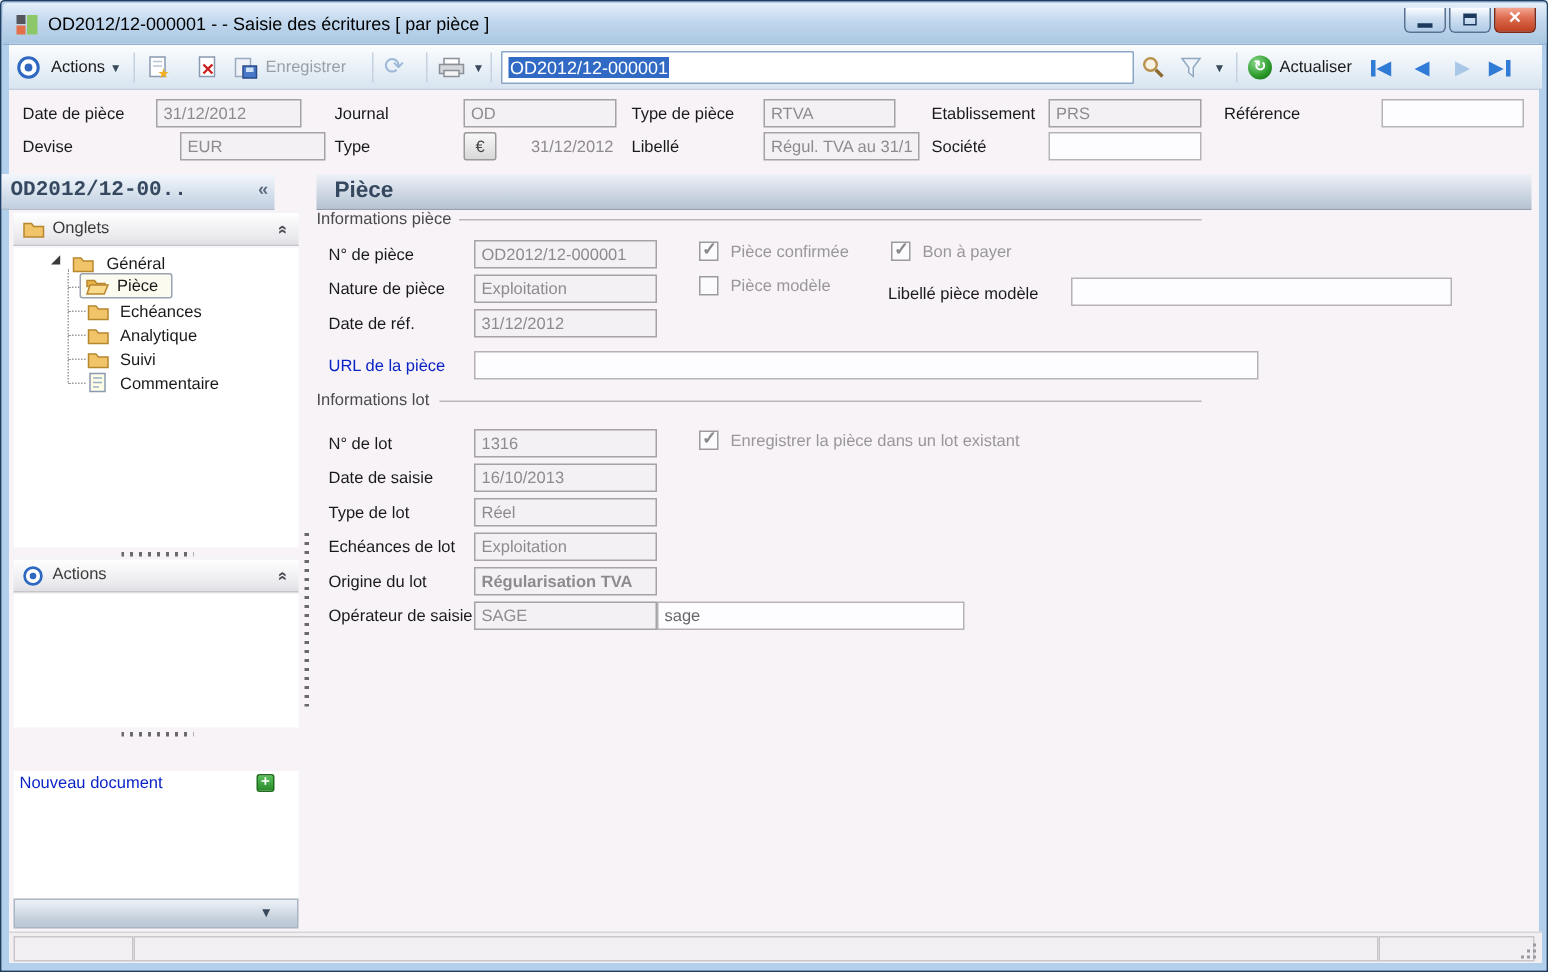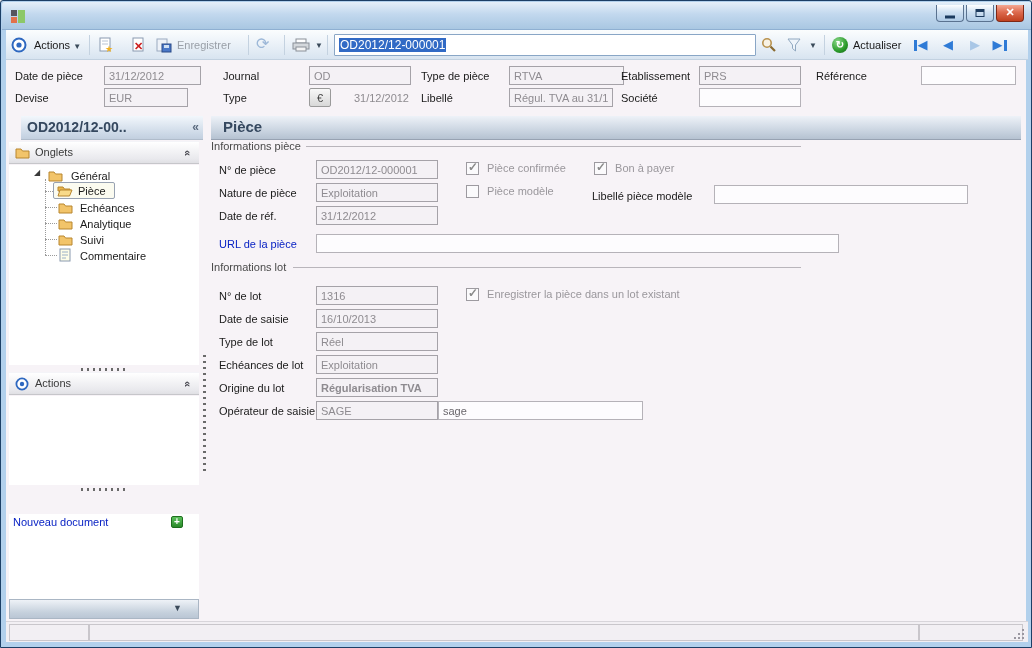--- a/index.html
+++ b/index.html
@@ -80,6 +80,7 @@
       <rect x="1" y="9" width="6" height="6" fill="#e2714a"></rect>
       <rect x="8" y="2" width="7" height="13" fill="#8cc868"></rect>
     </svg>
+    <div class="abs title-text">OD2012/12-000001 -  -  Saisie des écritures [ par pièce ]</div>
     <div class="abs winbtn" style="right:68px">
         <div class="g min-glyph"></div>
       </div>

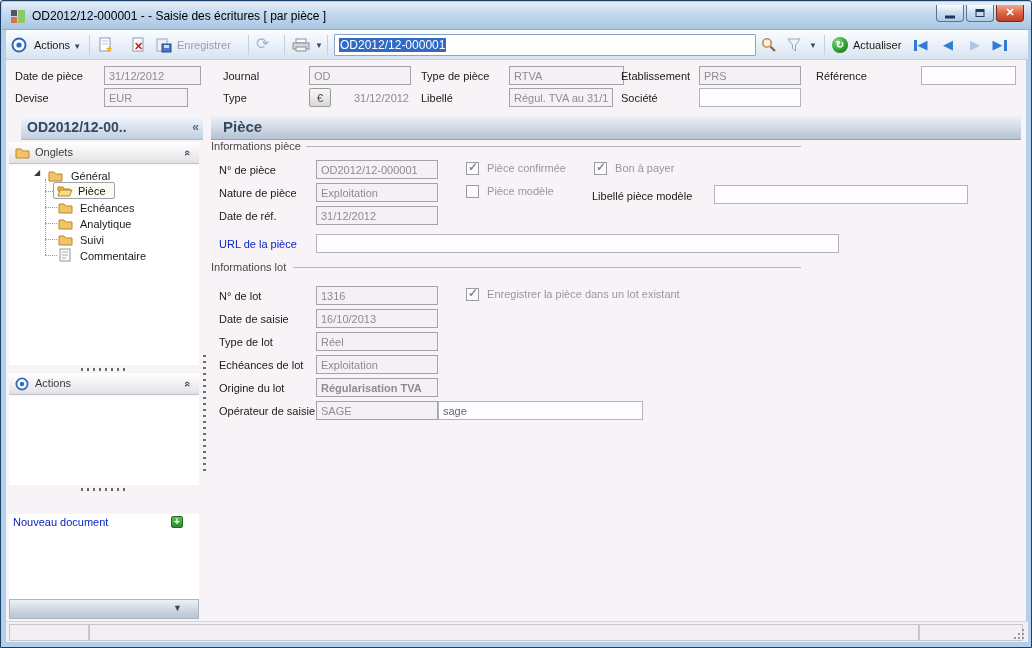--- a/index.html
+++ b/index.html
@@ -162,7 +162,7 @@
   <div class="abs flabel" style="left:222px;top:69px">Journal</div>
   <input class="abs field" style="left: 308px; top: 65px; width: 102px;" readonly="" value="OD">
   <div class="abs flabel" style="left:420px;top:69px">Type de pièce</div>
-  <input class="abs field" style="left: 508px; top: 65px; width: 115px;" readonly="" value="RTVA">
+  <input class="abs field" style="left: 508px; top: 65px; width: 88px;" readonly="" value="RTVA">
   <div class="abs flabel" style="left:620px;top:69px">Etablissement</div>
   <input class="abs field" style="left: 698px; top: 65px; width: 102px;" readonly="" value="PRS">
   <div class="abs flabel" style="left:815px;top:69px">Référence</div>

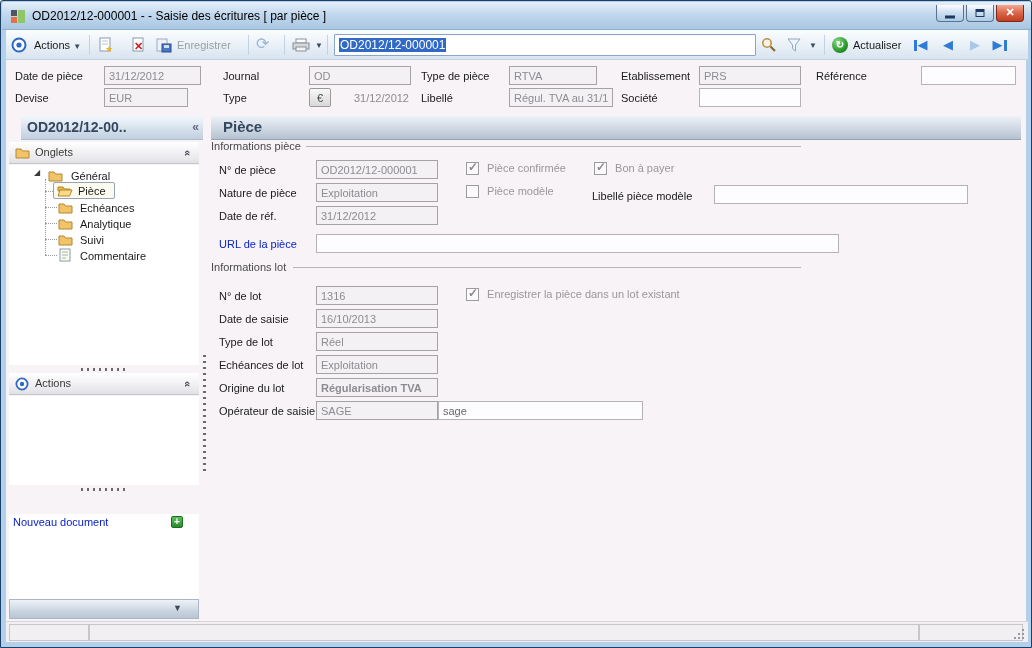--- a/index.html
+++ b/index.html
@@ -169,7 +169,7 @@
   <input class="abs field white" style="left: 920px; top: 65px; width: 95px;" value="">
 
   <div class="abs flabel" style="left:14px;top:91px">Devise</div>
-  <input class="abs field" style="left: 103px; top: 87px; width: 84px;" readonly="" value="EUR">
+  <input class="abs field" style="left: 119px; top: 87px; width: 97px;" readonly="" value="EUR">
   <div class="abs flabel" style="left:222px;top:91px">Type</div>
   <button class="abs euro-btn" style="left:308px;top:87px">€</button>
   <div class="abs gray-val" style="left:330px;top:91px;width:78px;text-align:right">31/12/2012</div>

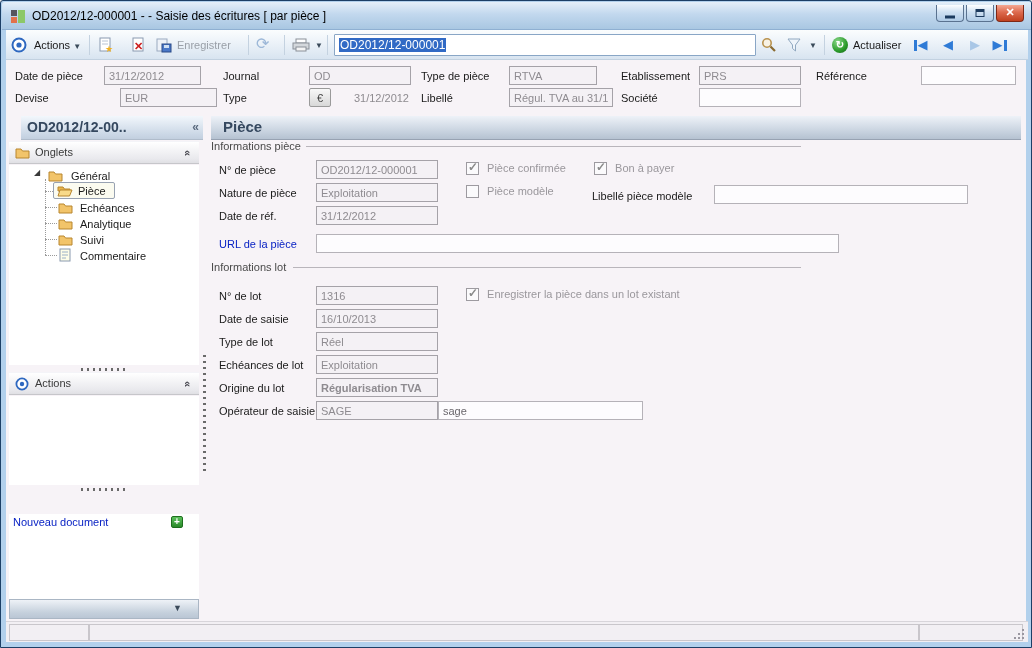--- a/index.html
+++ b/index.html
@@ -38,7 +38,7 @@
   .euro-btn{width:22px;height:19px;border:1px solid #9a9a9a;border-radius:2px;background:linear-gradient(#f8f8f8,#d8d8d8);font-size:11px;color:#444;text-align:center;line-height:16px;padding:0;}
   .gray-val{color:#8e8b90;}
   
-  .side-title{left:20px;top:115px;width:182px;height:24px;background:linear-gradient(#f2f7fc,#cdd9e7 75%,#c2cfdf);border-bottom:1px solid #b0bccb;}
+  .side-title{left:0;top:115px;width:182px;height:24px;background:linear-gradient(#f2f7fc,#cdd9e7 75%,#c2cfdf);border-bottom:1px solid #b0bccb;font-family:Liberation Mono, monospace;}
   .side-title .t{position:absolute;left:6px;top:3px;font-size:14px;font-weight:bold;color:#35485f;letter-spacing:0px;}
   .side-title .c{position:absolute;right:4px;top:4px;color:#5a6a7e;font-size:12px;font-weight:bold;}
   .panel-header{width:190px;height:23px;background:linear-gradient(#ffffff,#e9e9ed 80%,#e0e0e4);border-bottom:1px solid #c6c6ca;border-top:1px solid #f4f4f8;}

